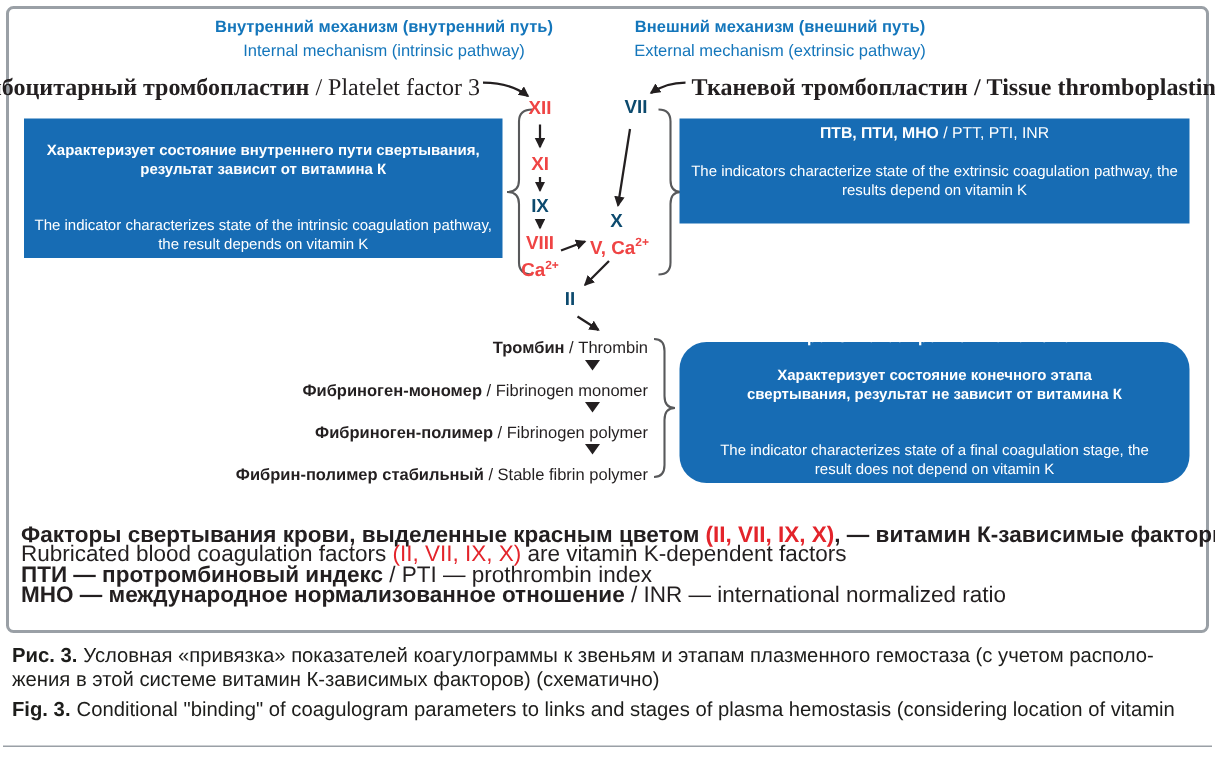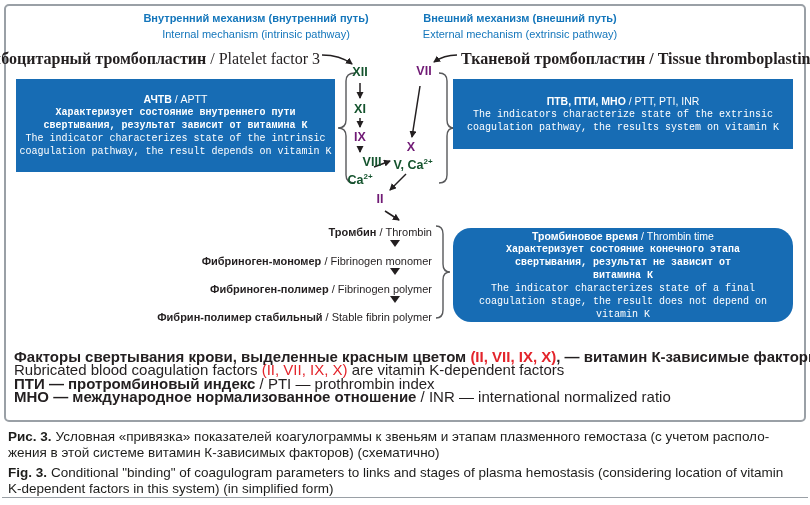--- a/index.html
+++ b/index.html
@@ -21,7 +21,7 @@
   .lbl-tissue{left:461px;font-weight:bold;}
 
   .factor{position:absolute;transform:translateX(-50%);font-weight:bold;
-          font-size:12.5px;line-height:13px;white-space:nowrap;color:#14532d;}
+          font-size:12.5px;line-height:13px;white-space:nowrap;color:#ef4444;}
   .factor.red{color:#701a75;}
   .factor sup{font-size:8px;}
 

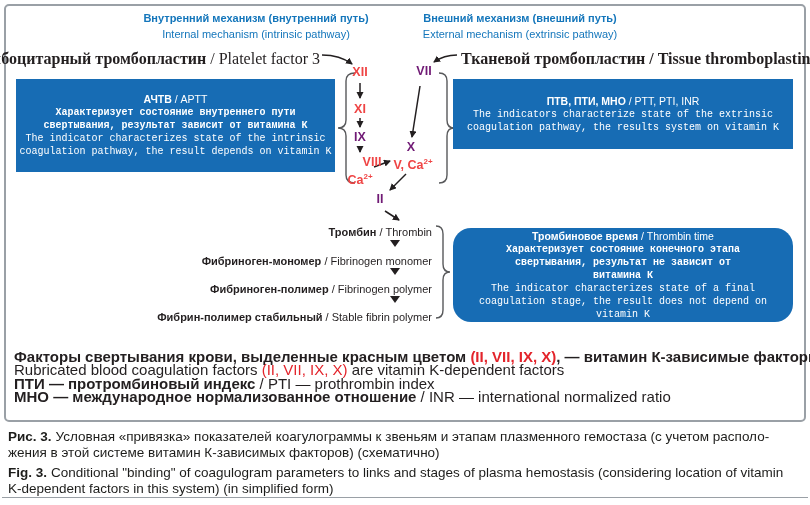--- a/index.html
+++ b/index.html
@@ -22,7 +22,7 @@
 
   .factor{position:absolute;transform:translateX(-50%);font-weight:bold;
           font-size:12.5px;line-height:13px;white-space:nowrap;color:#ef4444;}
-  .factor.red{color:#701a75;}
+  .factor.red{color:#0c4a6e;}
   .factor sup{font-size:8px;}
 
   .bbox{position:absolute;background:#176cb4;color:#fff;text-align:center;

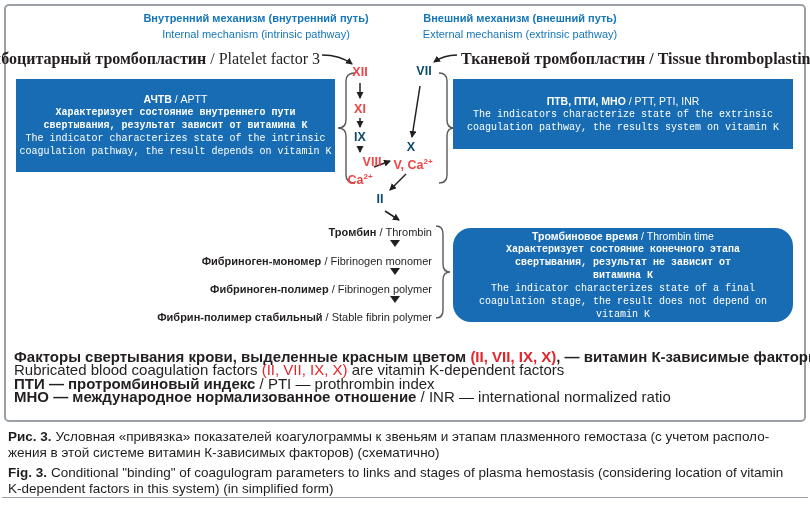--- a/index.html
+++ b/index.html
@@ -30,7 +30,7 @@
         font-size:10px;line-height:13px;padding:0 3px;box-sizing:border-box;}
   .bbox .title{font-size:10.5px;}
   .bbox .title .ru{font-weight:bold;margin-top:46px;}
-  .bbox p{margin:0 auto;font-family:Liberation Mono, monospace;}
+  .bbox p{margin:12px auto;}
   .bbox .body-ru{font-weight:bold;}
   .bbox-aptt{left:16px;top:79px;width:319px;height:93px;}
   .bbox-ptt{left:453px;top:79px;width:340px;height:70px;}

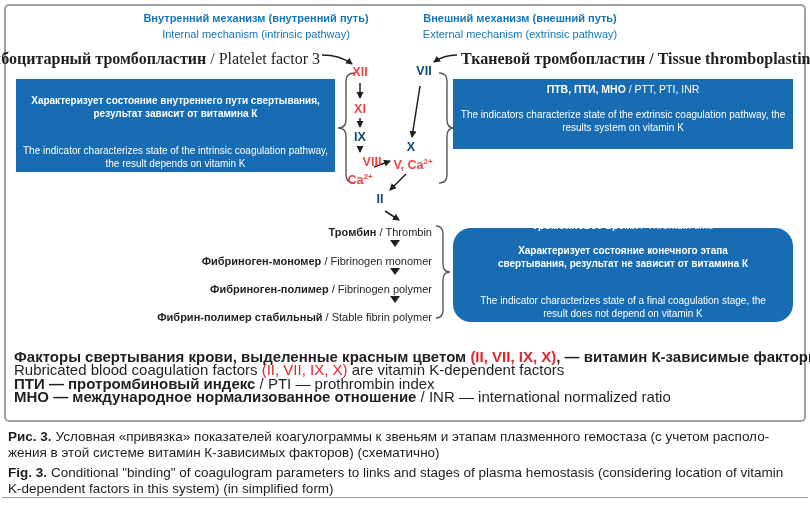--- a/index.html
+++ b/index.html
@@ -123,7 +123,7 @@
 
   <div class="bbox bbox-ptt">
     <div class="title"><span class="ru">ПТВ, ПТИ, МНО</span><span> / </span><span>PTT, PTI, INR</span></div>
-    <p class="body-en">The indicators characterize state of the extrinsic coagulation pathway, the results system on vitamin K</p>
+    <p class="body-en">The indicators characterize state of the extrinsic coagulation pathway, the results depend on vitamin K</p>
   </div>
 
   <div class="bbox bbox-tt">

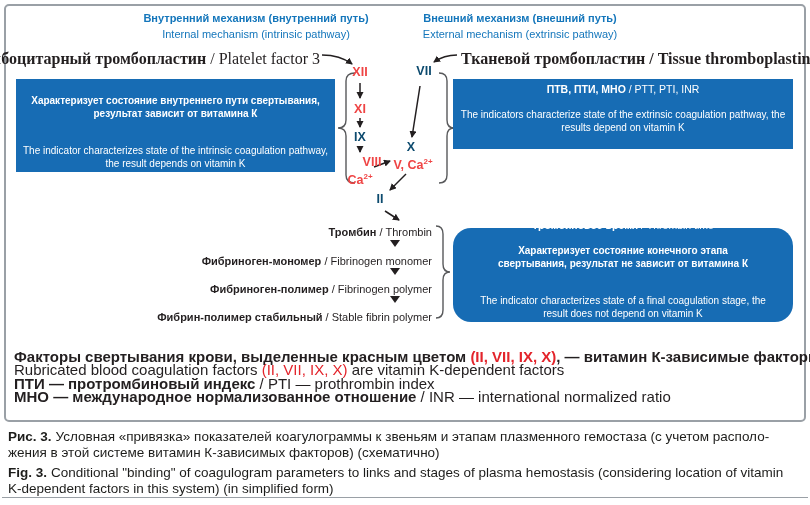--- a/index.html
+++ b/index.html
@@ -108,7 +108,7 @@
   <span class="factor" style="left:360px;top:66px">XII</span>
   <span class="factor" style="left:360px;top:103px">XI</span>
   <span class="factor red" style="left:360px;top:131px">IX</span>
-  <span class="factor" style="left:372px;top:156px">VIII</span>
+  <span class="factor" style="left:360px;top:156px">VIII</span>
   <span class="factor" style="left:360px;top:170px"><span>Ca</span><sup>2+</sup></span>
   <span class="factor red" style="left:424px;top:65px">VII</span>
   <span class="factor red" style="left:411px;top:141px">X</span>

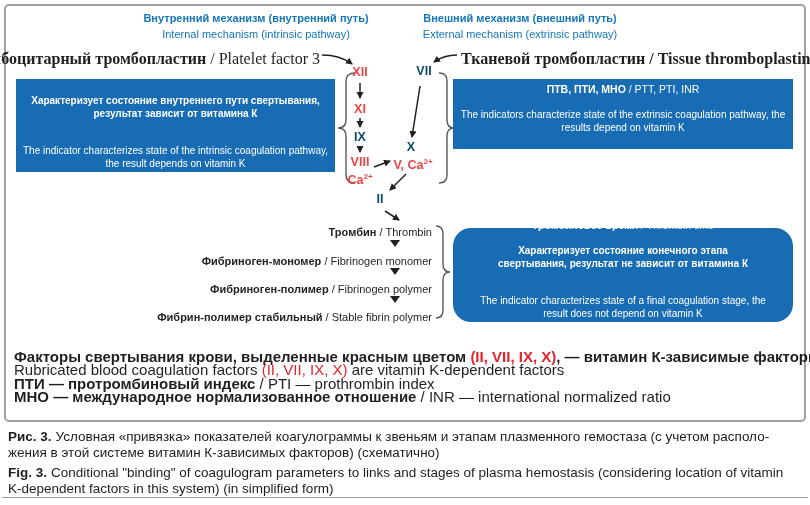--- a/index.html
+++ b/index.html
@@ -154,7 +154,7 @@
 
   <div class="caption">
     <p><b>Рис. 3.</b><span>Условная «привязка» показателей коагулограммы к звеньям и этапам плазменного гемостаза (с учетом располо-</span><br><span>жения в этой системе витамин К-зависимых факторов) (схематично)</span></p>
-    <p><b>Fig. 3.</b><span>Conditional "binding" of coagulogram parameters to links and stages of plasma hemostasis (considering location of vitamin</span><br><span>K-dependent factors in this system) (in simplified form)</span></p>
+    <p><b>Fig. 3.</b><span>Conditional "binding" of coagulogram parameters to links and stages of plasma hemostasis (considering location of vitamin</span><br></p>
   </div>
 
   <div class="bottom-rule"></div>

